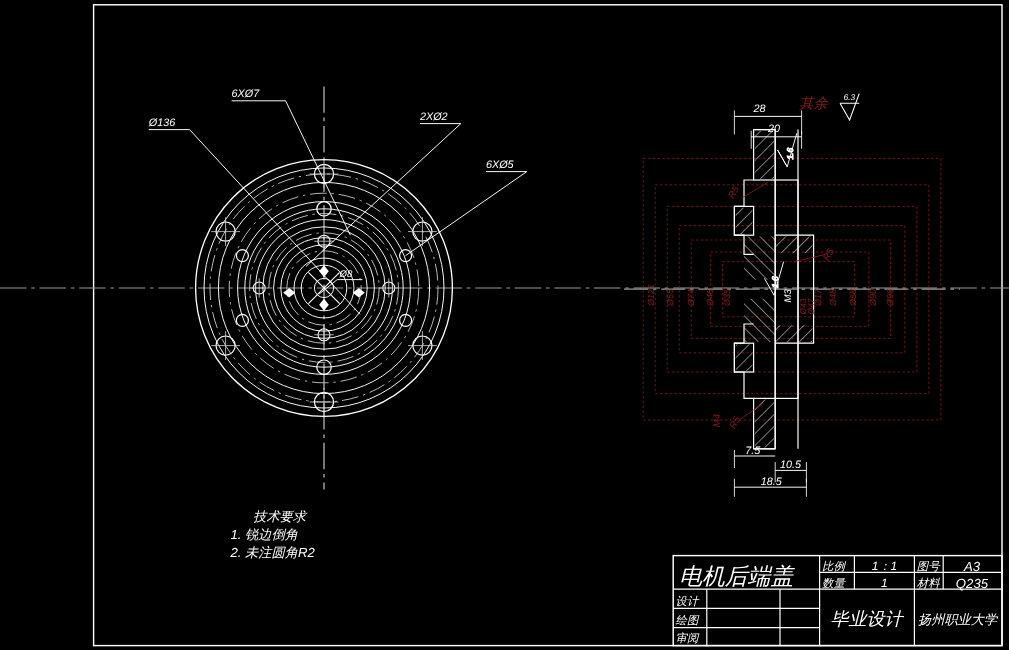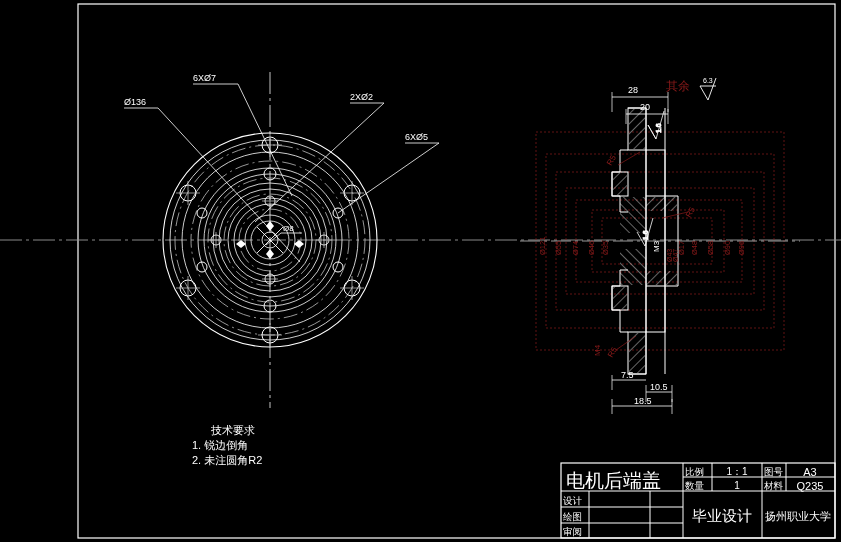--- a/index.html
+++ b/index.html
@@ -4,7 +4,7 @@
 <style>
   html,body{margin:0;padding:0;background:#000;}
   body{width:841px;height:542px;overflow:hidden;font-family:"Liberation Sans",sans-serif;}
-  #stage{position:relative;width:841px;height:542px;background:#000;}
+  #stage{position:relative;width:841px;height:542px;background:#000;font-style:italic;}
   svg{position:absolute;left:0;top:0;}
   .wt{fill:#ffffff;font-family:"Liberation Sans",sans-serif;}
   .rt{fill:#8b1a1a;font-family:"Liberation Sans",sans-serif;}

